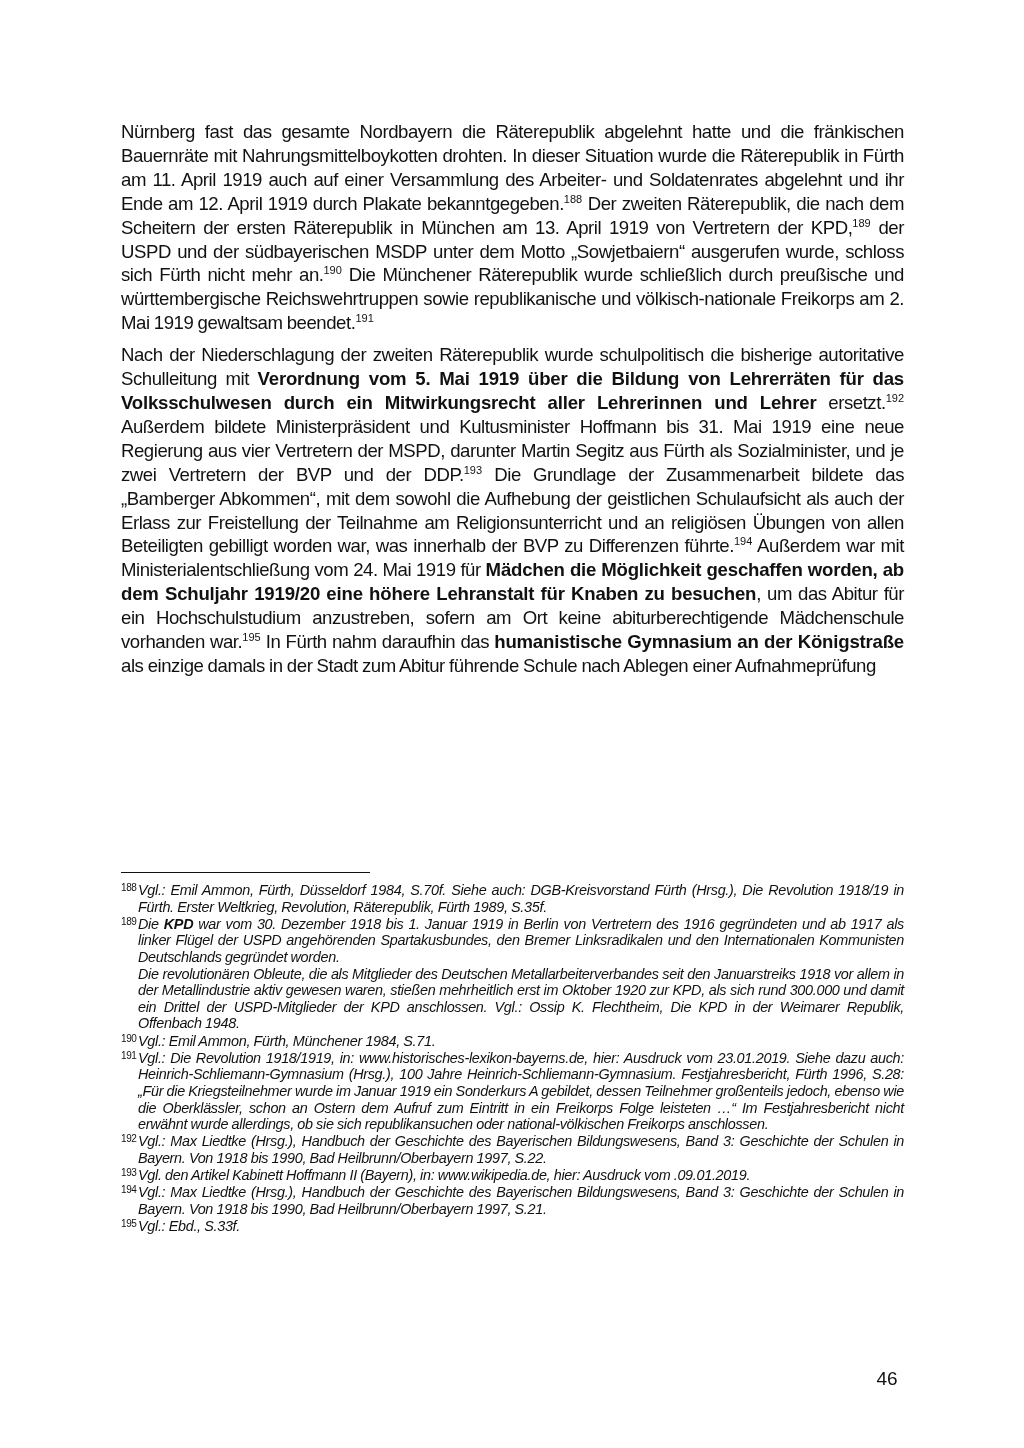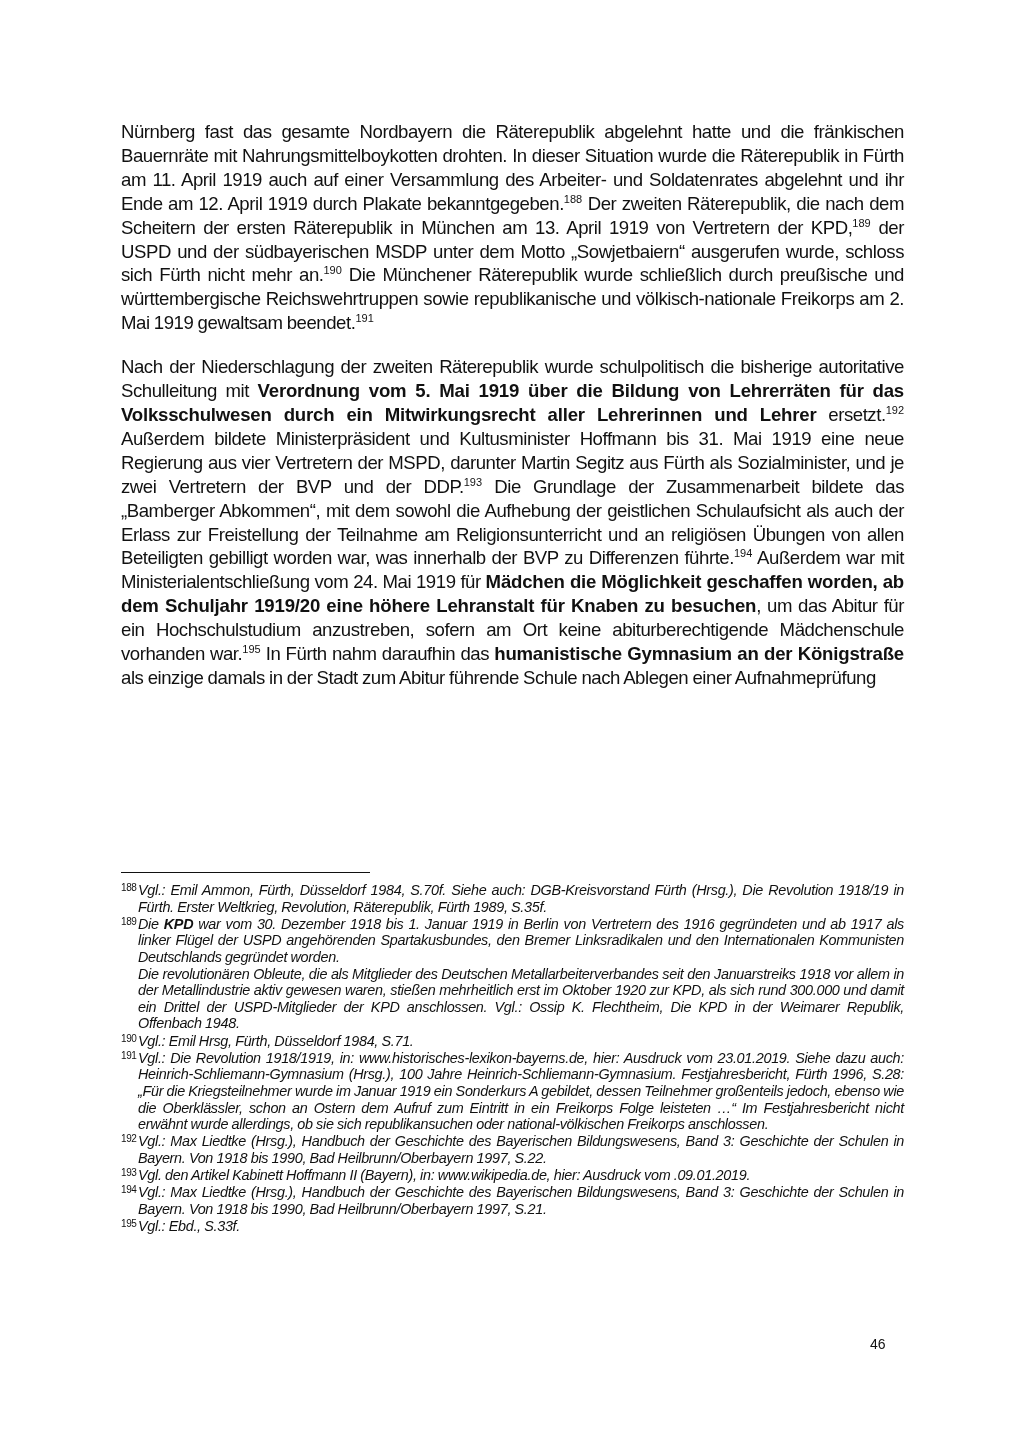--- a/index.html
+++ b/index.html
@@ -10,7 +10,7 @@
                font-size: 18.6px; line-height: 23.9px; text-align: justify;
                letter-spacing: -0.45px; word-spacing: -0.5px; }
   .body-text p { margin: 0; }
-  .body-text p + p { margin-top: 20px; }
+  .body-text p + p { margin-top: 8px; }
   .body-text b { font-weight: bold; letter-spacing: -0.2px; }
   sup { font-size: 11px; line-height: 0; vertical-align: 7px; letter-spacing: 0; }
   .fn-rule { position: absolute; left: 121px; top: 872px; width: 249px; height: 1px; background: #111; }

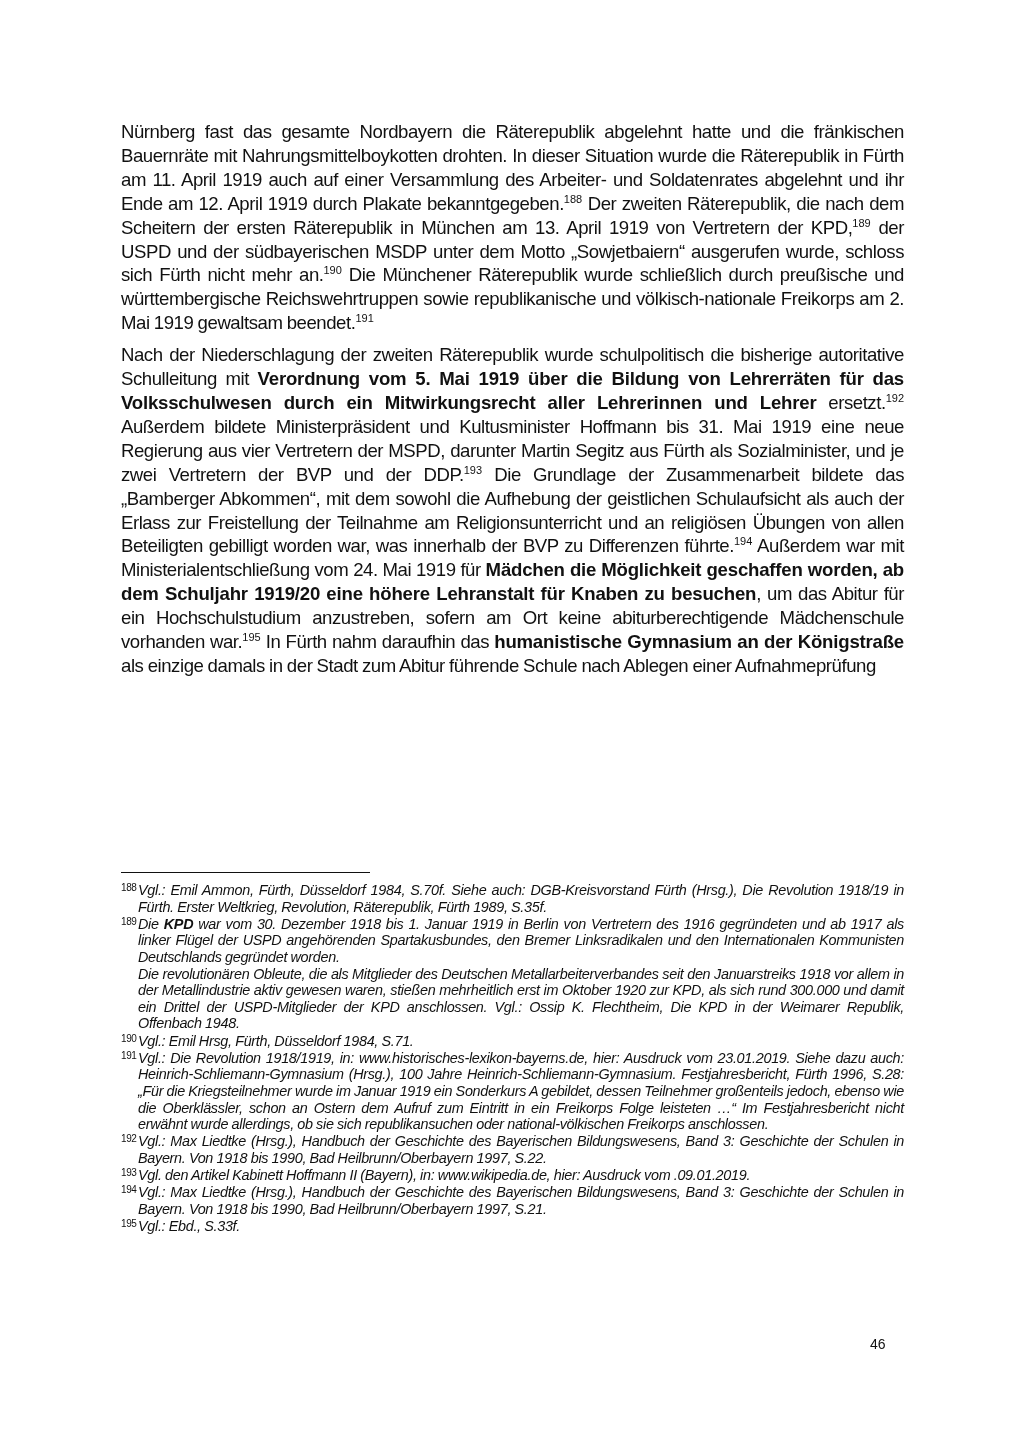--- a/index.html
+++ b/index.html
@@ -44,7 +44,7 @@
       </div>
       <div class="fn">
         <span class="num">190</span>
-        <span class="para"><span>Vgl.: Emil Hrsg, Fürth, Düsseldorf 1984, S.71.</span></span>
+        <span class="para"><span>Vgl.: Emil Ammon, Fürth, Münchener 1984, S.71.</span></span>
       </div>
       <div class="fn">
         <span class="num">191</span>

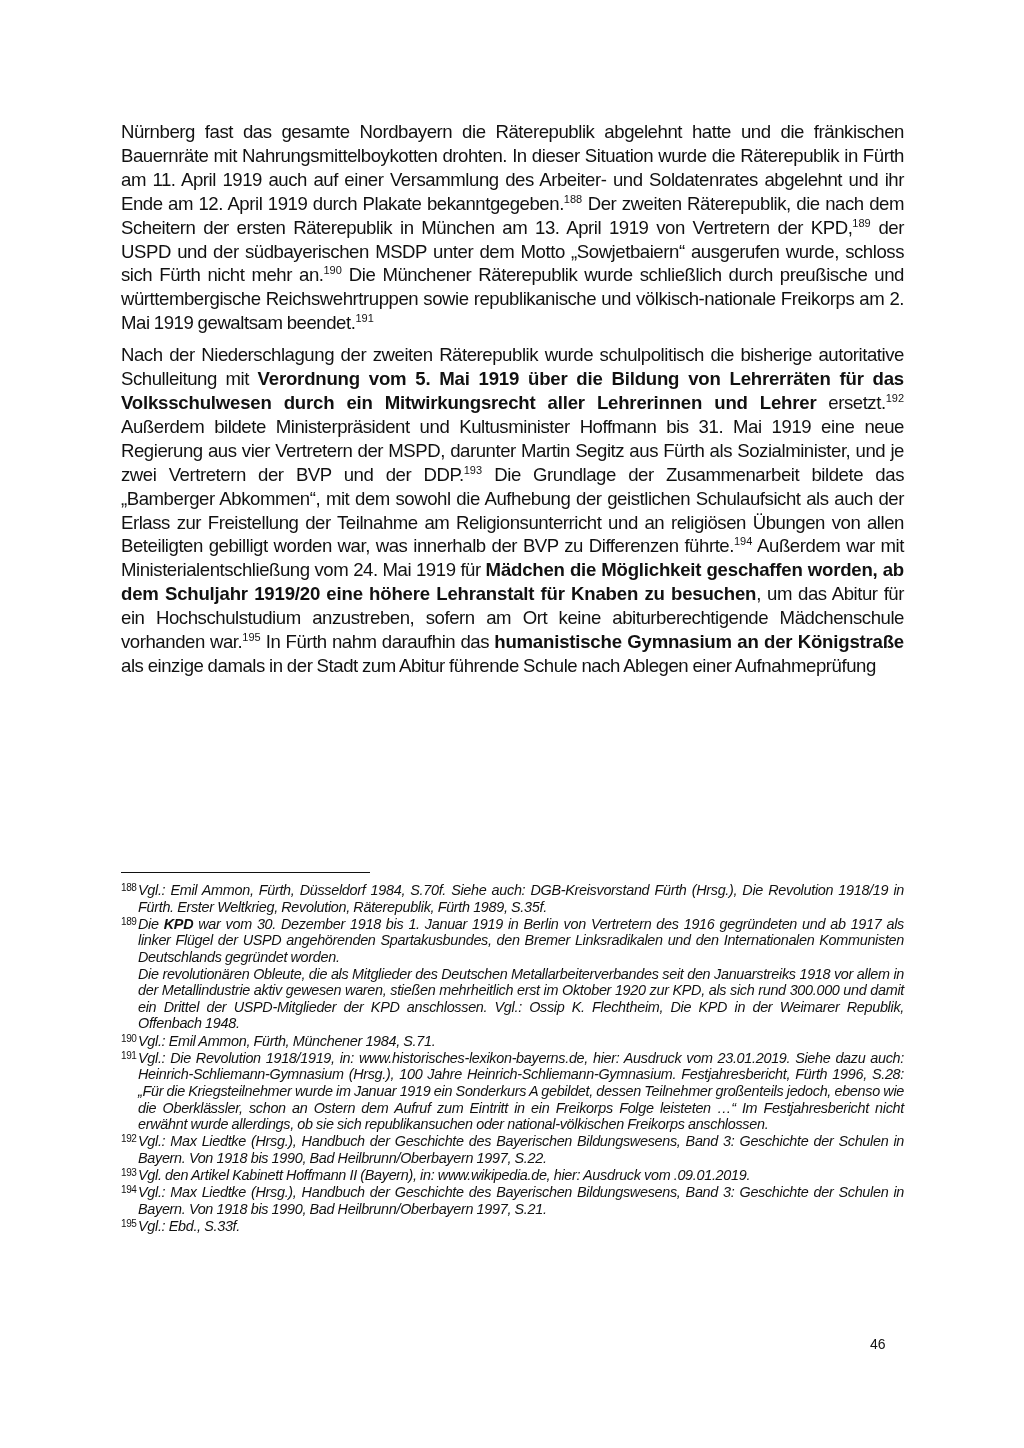--- a/index.html
+++ b/index.html
@@ -20,8 +20,8 @@
   .fn .num { position: absolute; left: 0; top: 0; font-size: 10px; line-height: 12px; letter-spacing: -0.4px; }
   .fn .para { display: block; font-style: italic; }
   .fn b { font-weight: bold; }
-  .page-number { position: absolute; left: 870px; top: 1336px; width: 34px; text-align: left;
-                 font-size: 14px; }
+  .page-number { position: absolute; left: 870px; top: 1368px; width: 34px; text-align: center;
+                 font-size: 19px; }
 </style>
 </head>
 <body>

